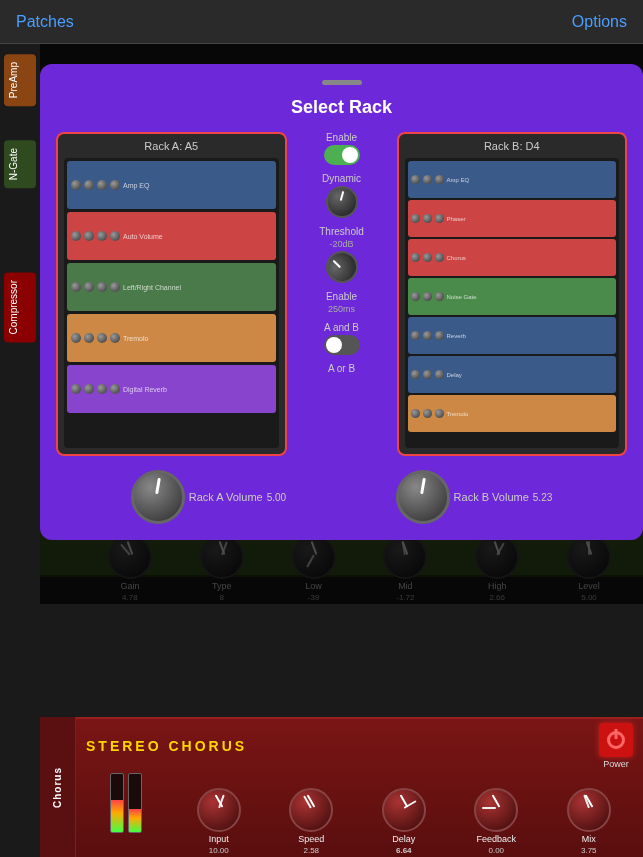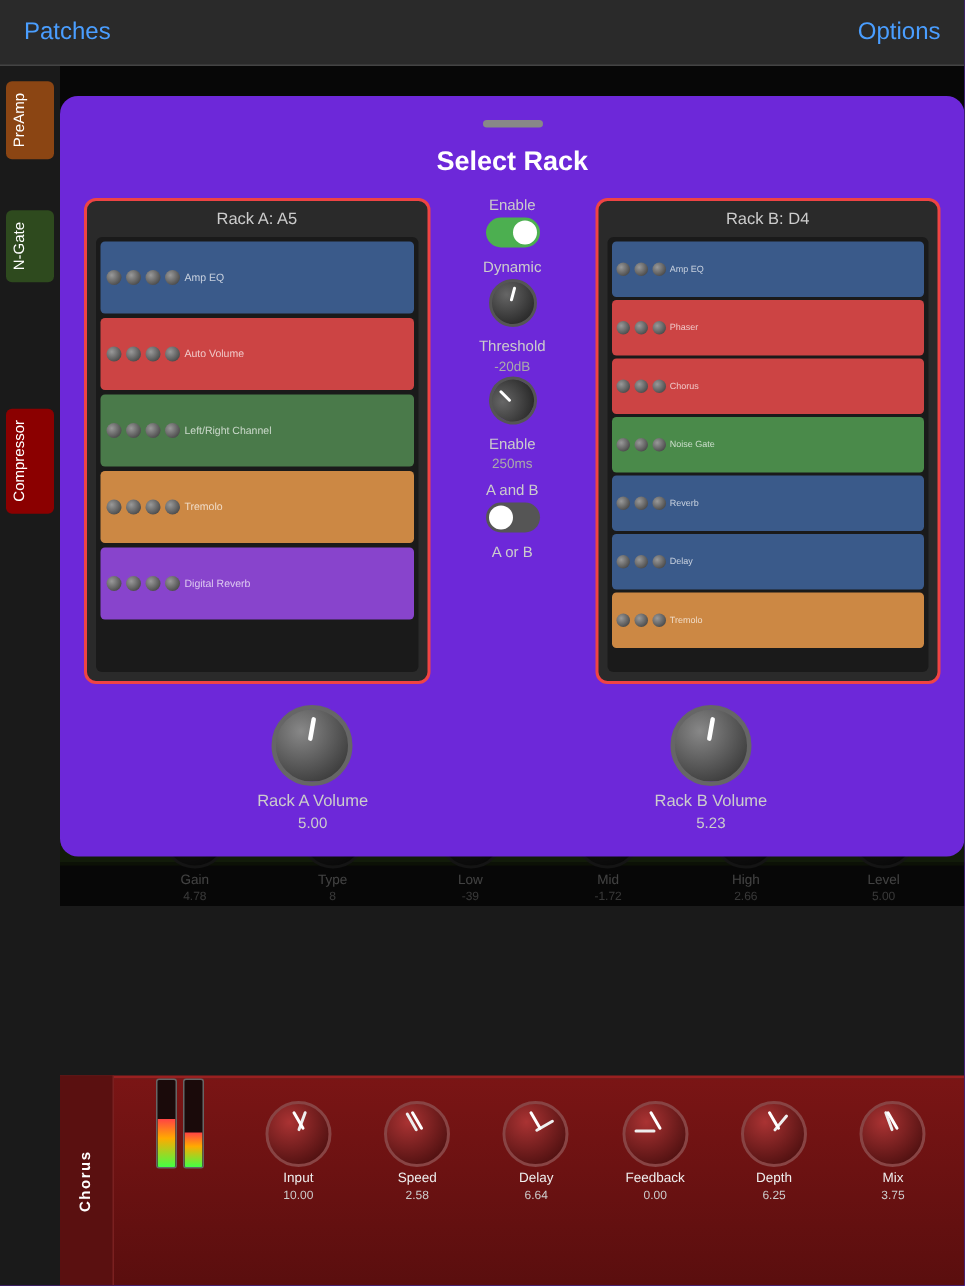--- a/index.html
+++ b/index.html
@@ -220,7 +220,7 @@
     }
     .vol-group {
       display: flex;
-      flex-direction: column;
+      flex-direction: row;
       align-items: center;
       gap: 4px;
     }

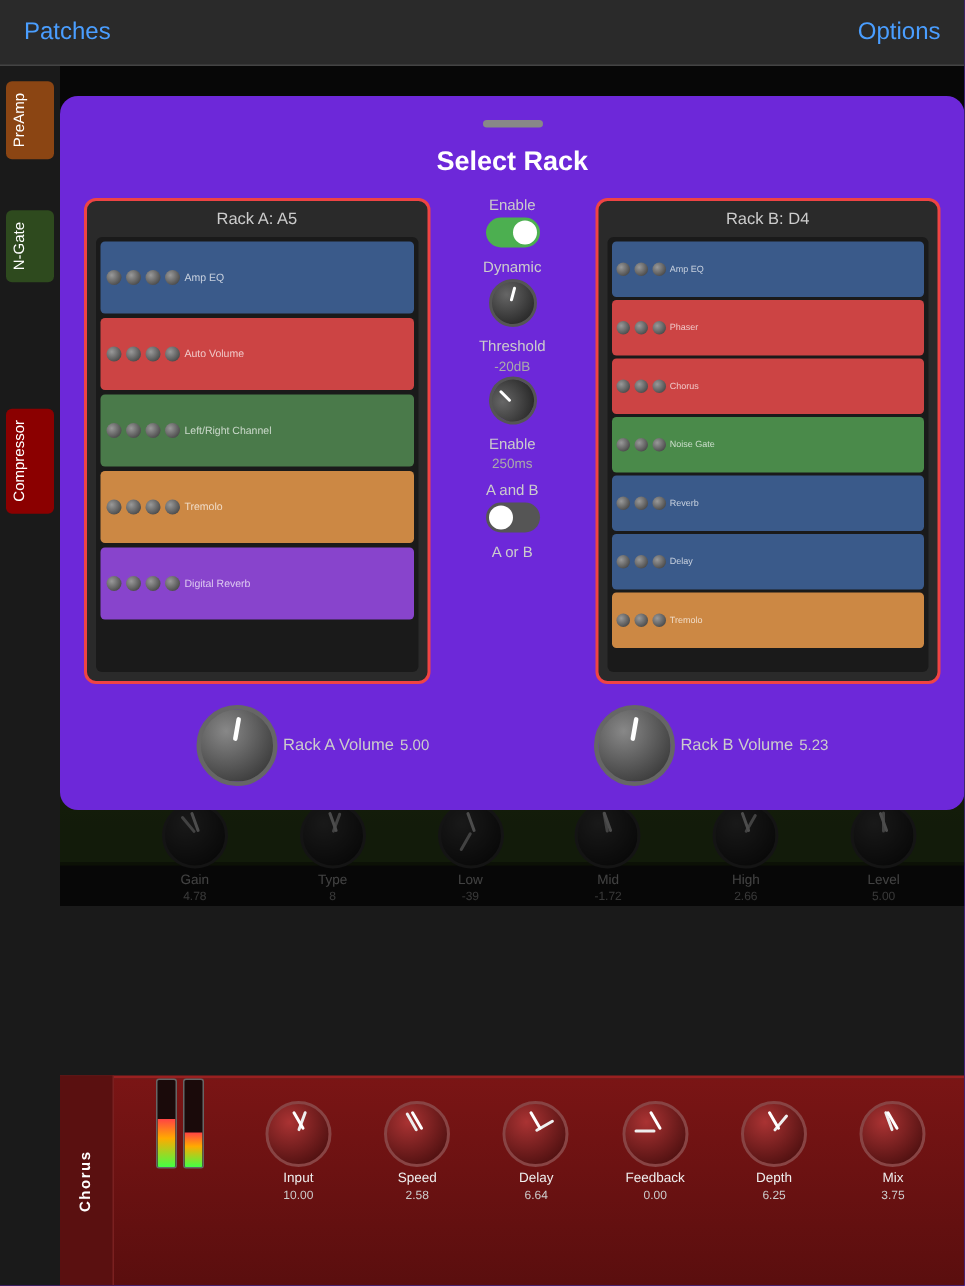--- a/index.html
+++ b/index.html
@@ -598,6 +598,15 @@
         <span class="side-text">Chorus</span>
       </div>
       <div style="margin-left:36px;">
+        <div class="chorus-header">
+          <span class="chorus-title">STEREO CHORUS</span>
+          <div style="display:flex;flex-direction:column;align-items:center;gap:2px;">
+            <div class="power-btn-red">
+              <div class="power-icon"></div>
+            </div>
+            <span style="color:#ddd;font-size:9px;">Power</span>
+          </div>
+        </div>
         <div class="chorus-knobs-row" id="chorus-knobs">
             <div style="display: flex; flex-direction: column; align-items: center; justify-content: flex-end; margin-bottom: 18px; margin-right: 4px;">
               <div class="vu-pair">

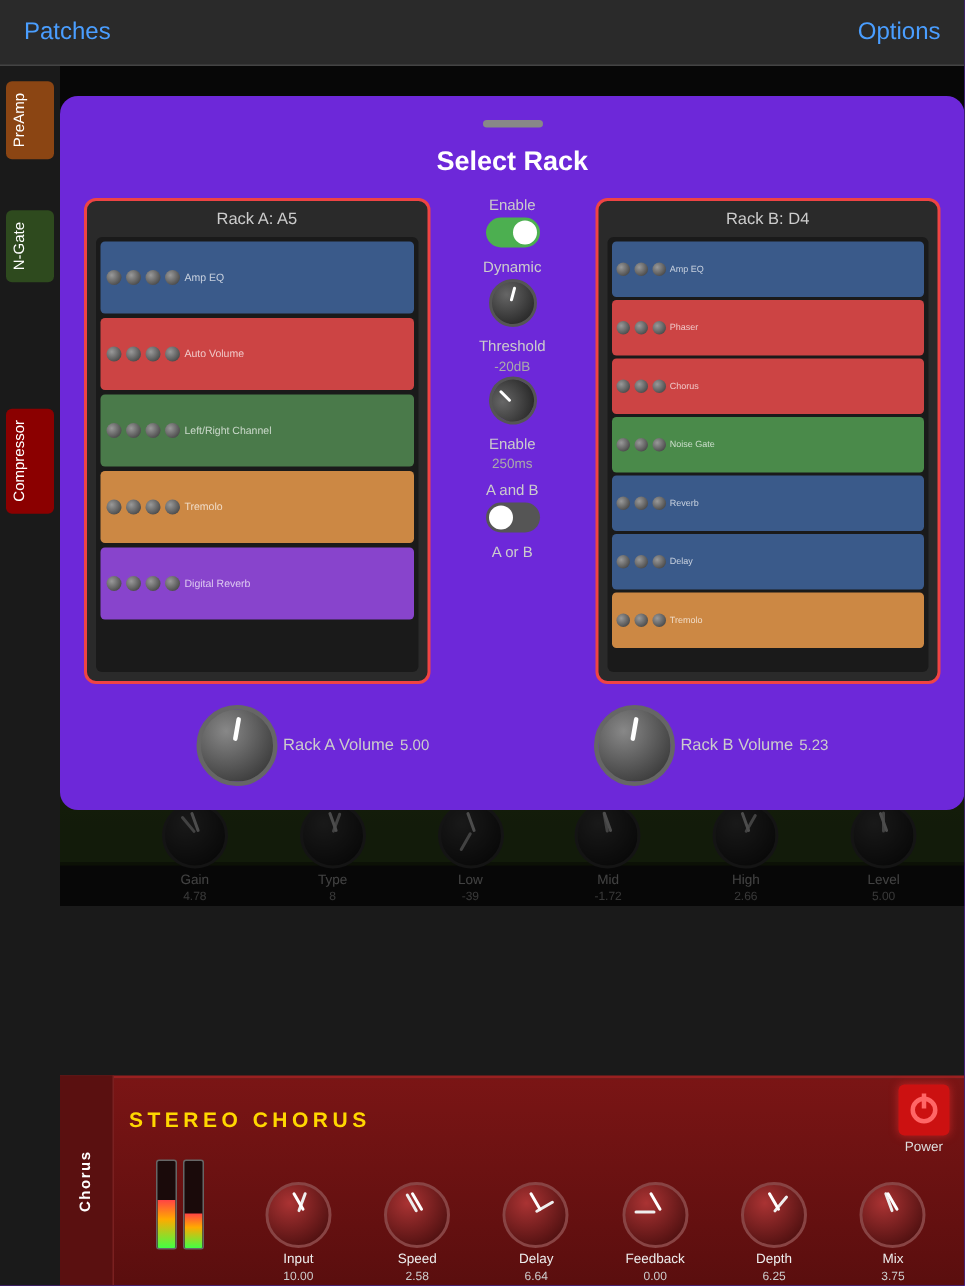--- a/index.html
+++ b/index.html
@@ -648,13 +648,6 @@
             </div>
             <div class="knob-group">
               <div class="chorus-knob" style="position: relative;">
-                <div style="position: absolute; width: 2px; height: 14px; background: rgb(238, 238, 238); top: 4px; left: 50%; transform: translateX(-50%) rotate(40deg); transform-origin: center bottom; border-radius: 1px;"></div>
-              </div>
-              <span class="knob-name" style="color: rgb(238, 238, 238);">Depth</span>
-              <span class="knob-val" style="color: rgb(204, 204, 204);">6.25</span>
-            </div>
-            <div class="knob-group">
-              <div class="chorus-knob" style="position: relative;">
                 <div style="position: absolute; width: 2px; height: 14px; background: rgb(238, 238, 238); top: 4px; left: 50%; transform: translateX(-50%) rotate(-20deg); transform-origin: center bottom; border-radius: 1px;"></div>
               </div>
               <span class="knob-name" style="color: rgb(238, 238, 238);">Mix</span>

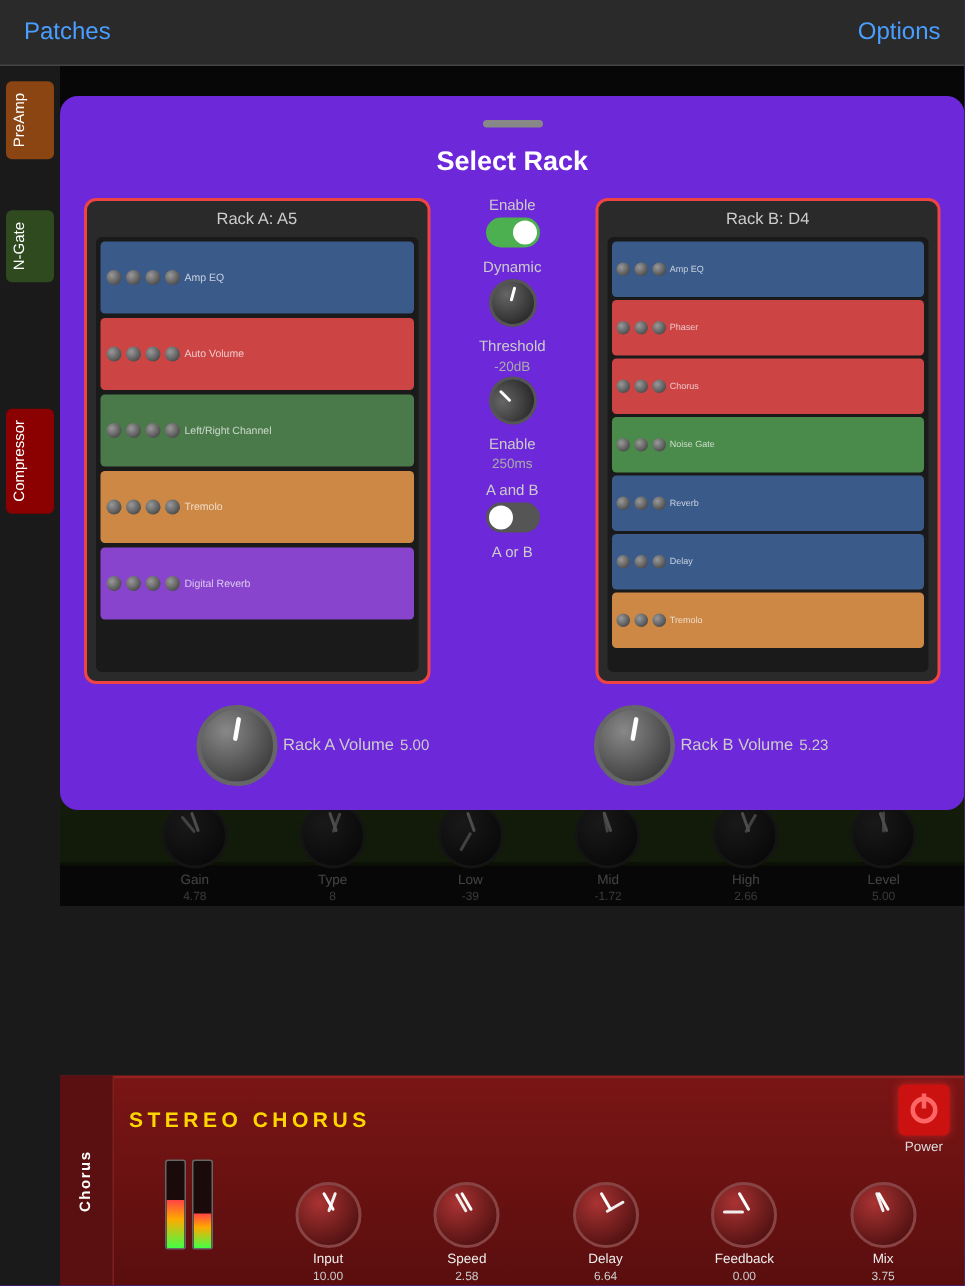--- a/index.html
+++ b/index.html
@@ -637,7 +637,7 @@
                 <div style="position: absolute; width: 2px; height: 14px; background: rgb(238, 238, 238); top: 4px; left: 50%; transform: translateX(-50%) rotate(60deg); transform-origin: center bottom; border-radius: 1px;"></div>
               </div>
               <span class="knob-name" style="color: rgb(238, 238, 238);">Delay</span>
-              <span class="knob-val" style="color: rgb(204, 204, 204);">6.64</span>
+              <span class="knob-val" style="color: rgb(204, 204, 204); font-weight: bold;">6.64</span>
             </div>
             <div class="knob-group">
               <div class="chorus-knob" style="position: relative;">

